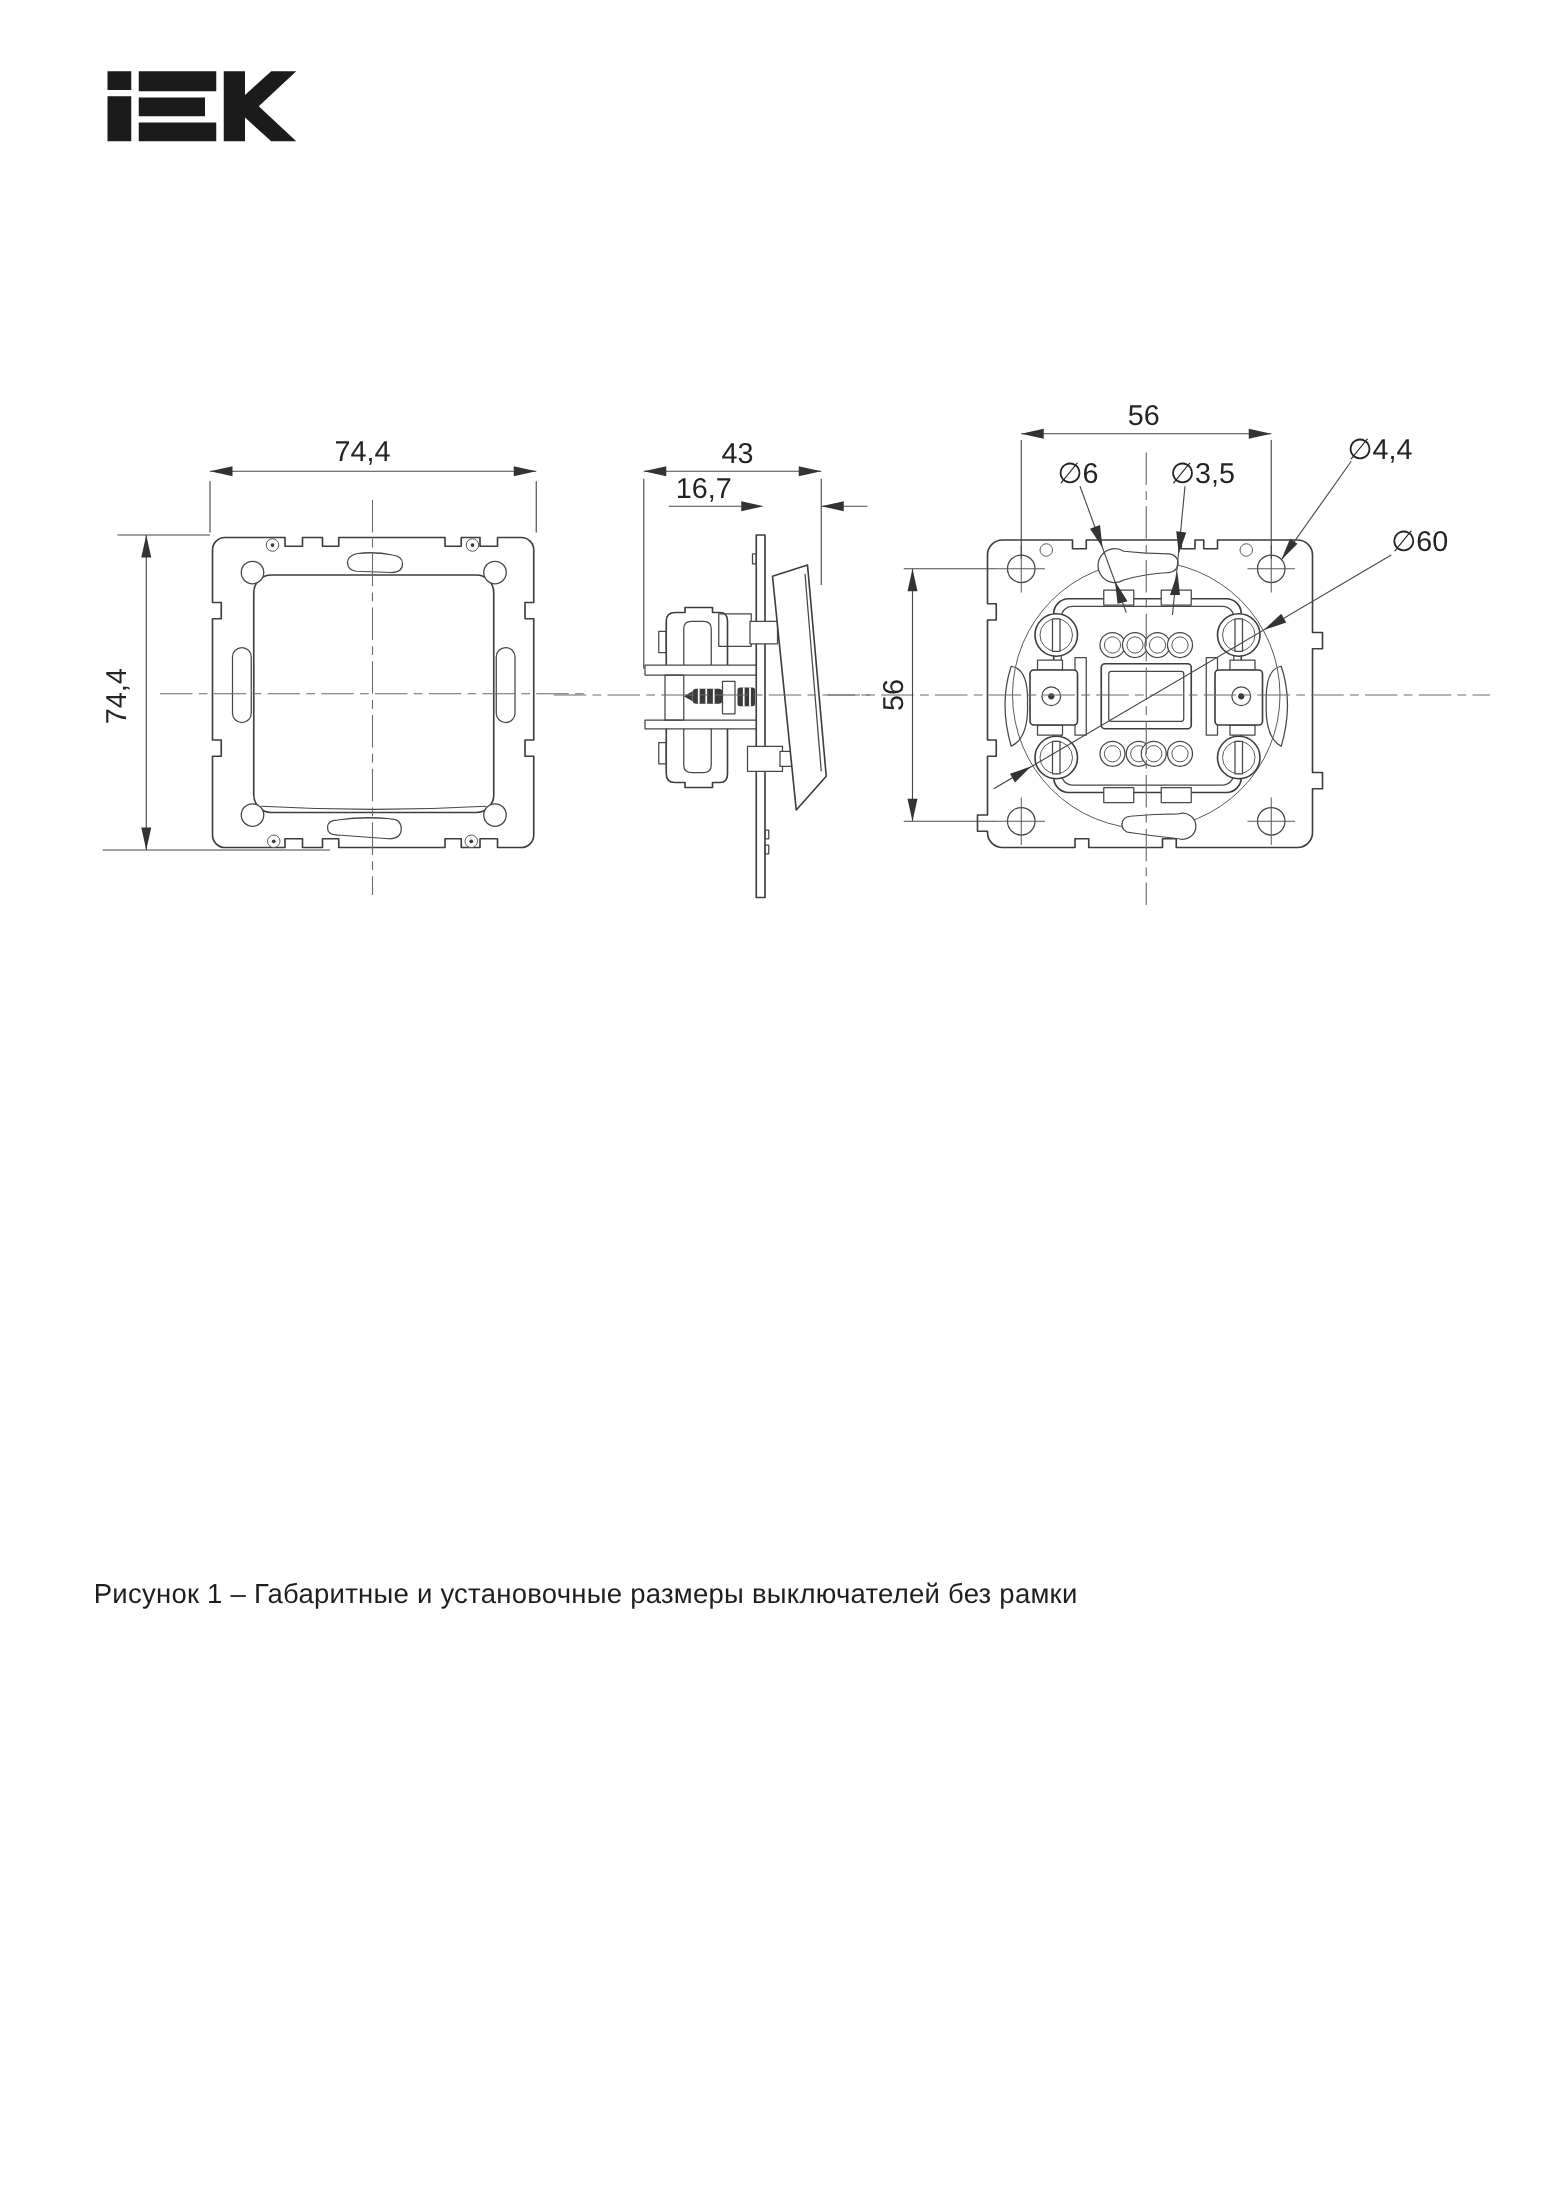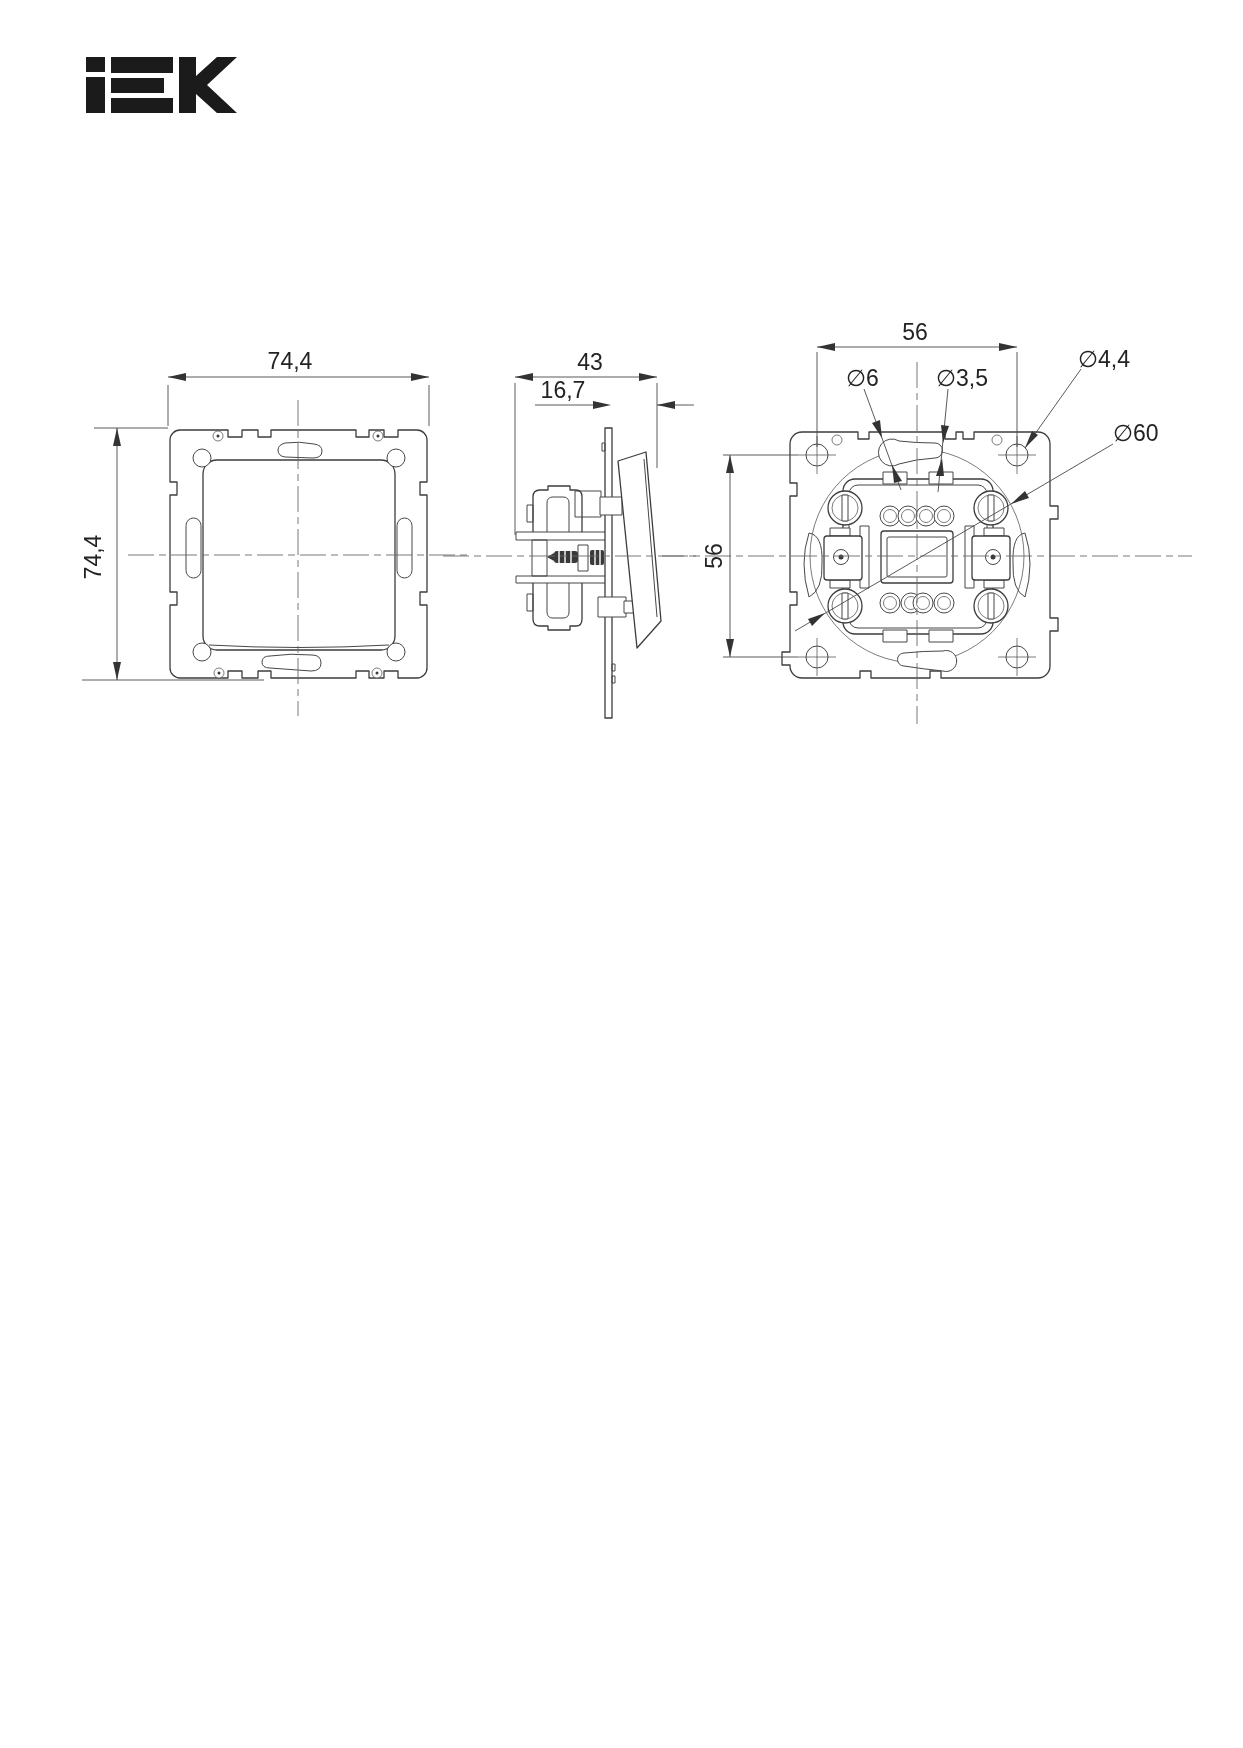--- a/index.html
+++ b/index.html
@@ -303,6 +303,7 @@
 
 </svg>
 
+<div class="caption">Рисунок 1 – Габаритные и установочные размеры выключателей без рамки</div>
 
 </div>
 

